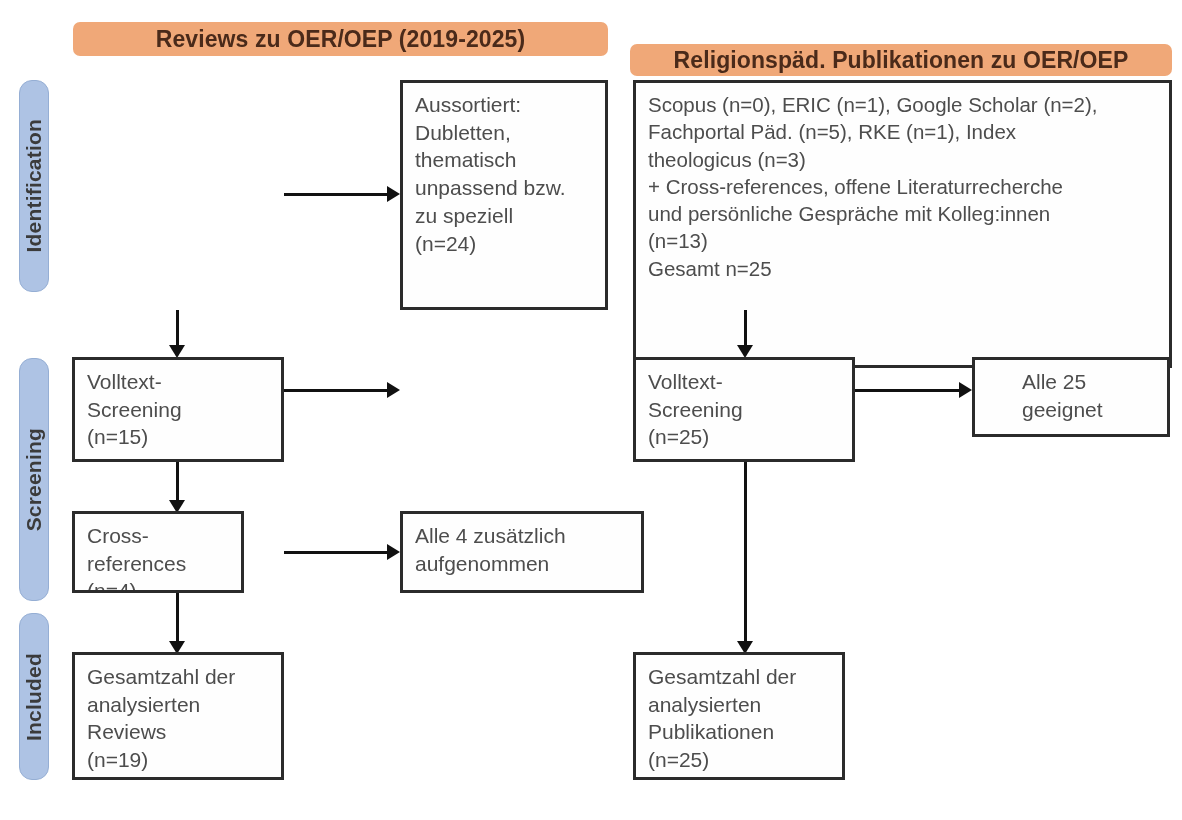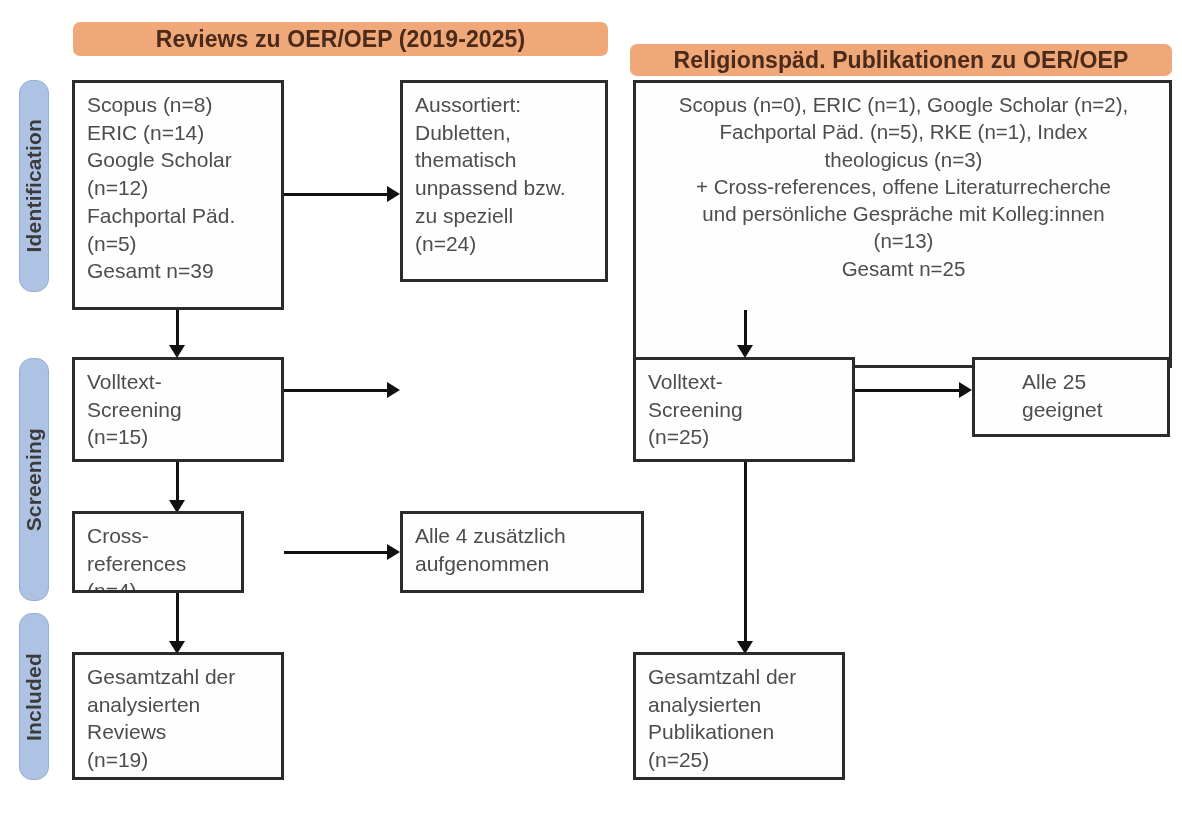--- a/index.html
+++ b/index.html
@@ -108,13 +108,6 @@
     <span>Included</span>
   </div>
 
-  <div class="box" style="left:72px;top:80px;width:212px;height:230px;">Scopus (n=8)
-ERIC (n=14)
-Google Scholar
-(n=12)
-Fachportal Päd.
-(n=5)
-Gesamt n=39</div>
 
   <div class="box" style="left:400px;top:80px;width:208px;height:202px;">Aussortiert:
 Dubletten,

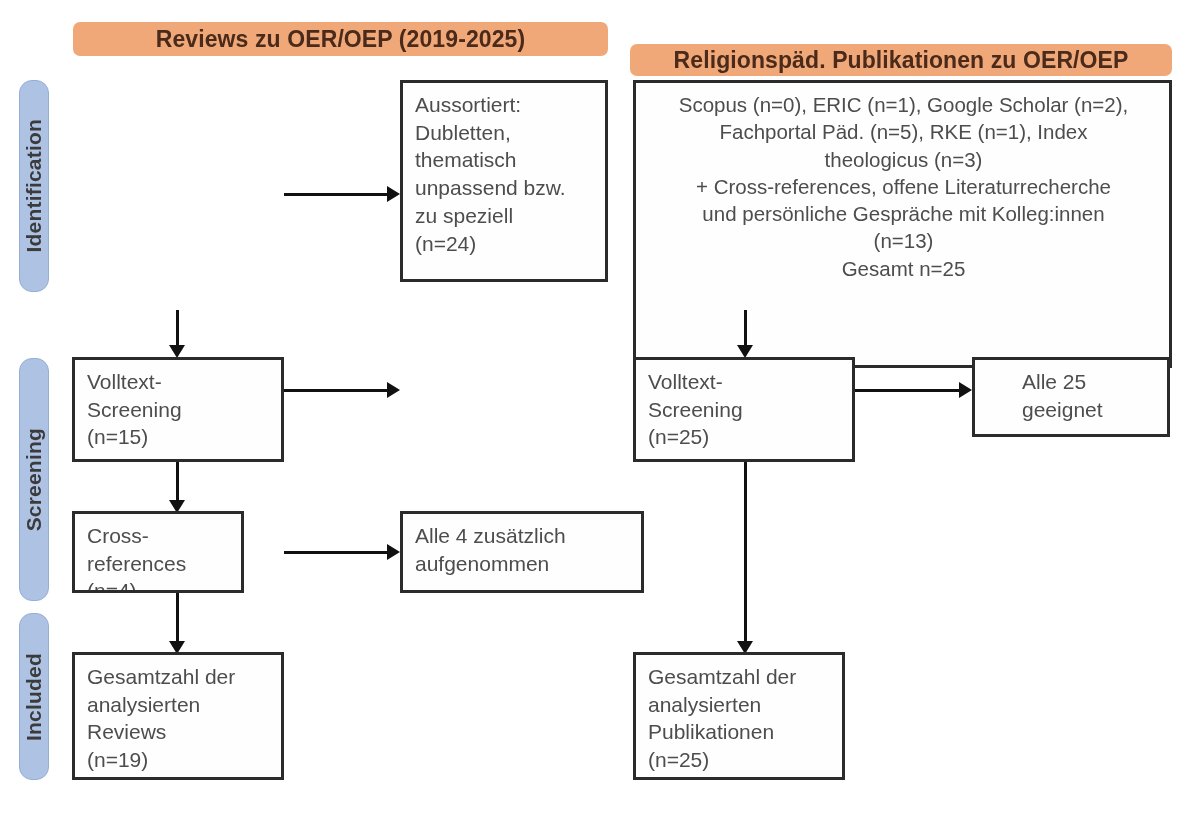--- a/index.html
+++ b/index.html
@@ -109,7 +109,7 @@
   </div>
 
 
-  <div class="box" style="left:400px;top:80px;width:208px;height:202px;">Aussortiert:
+  <div class="box" style="left:400px;top:80px;width:208px;height:230px;">Aussortiert:
 Dubletten,
 thematisch
 unpassend bzw.

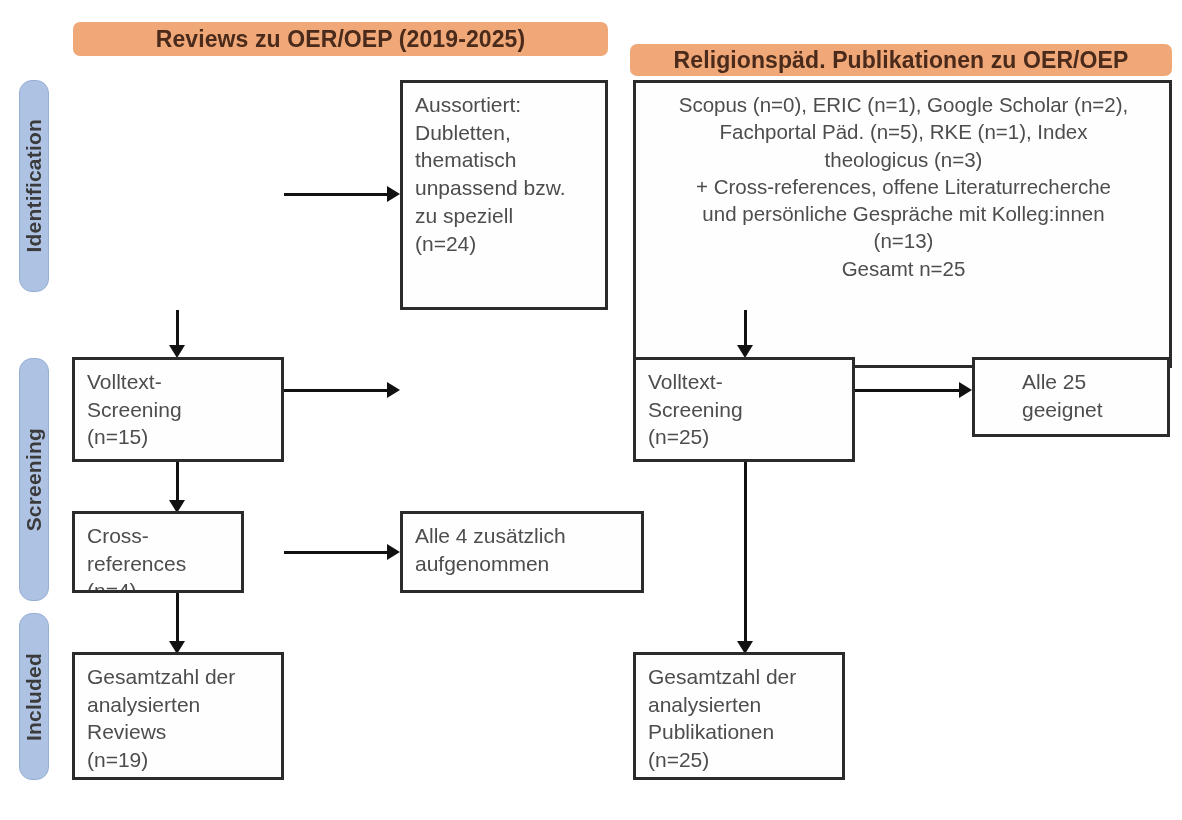--- a/index.html
+++ b/index.html
@@ -150,7 +150,7 @@
 Reviews
 (n=19)</div>
 
-  <div class="box wide" style="left:633px;top:80px;width:539px;height:288px;text-align:center;">Scopus (n=0), ERIC (n=1), Google Scholar (n=2),
+  <div class="box wide" style="left:633px;top:80px;width:539px;height:288px;">Scopus (n=0), ERIC (n=1), Google Scholar (n=2),
 Fachportal Päd. (n=5), RKE (n=1), Index
 theologicus (n=3)
 + Cross-references, offene Literaturrecherche

